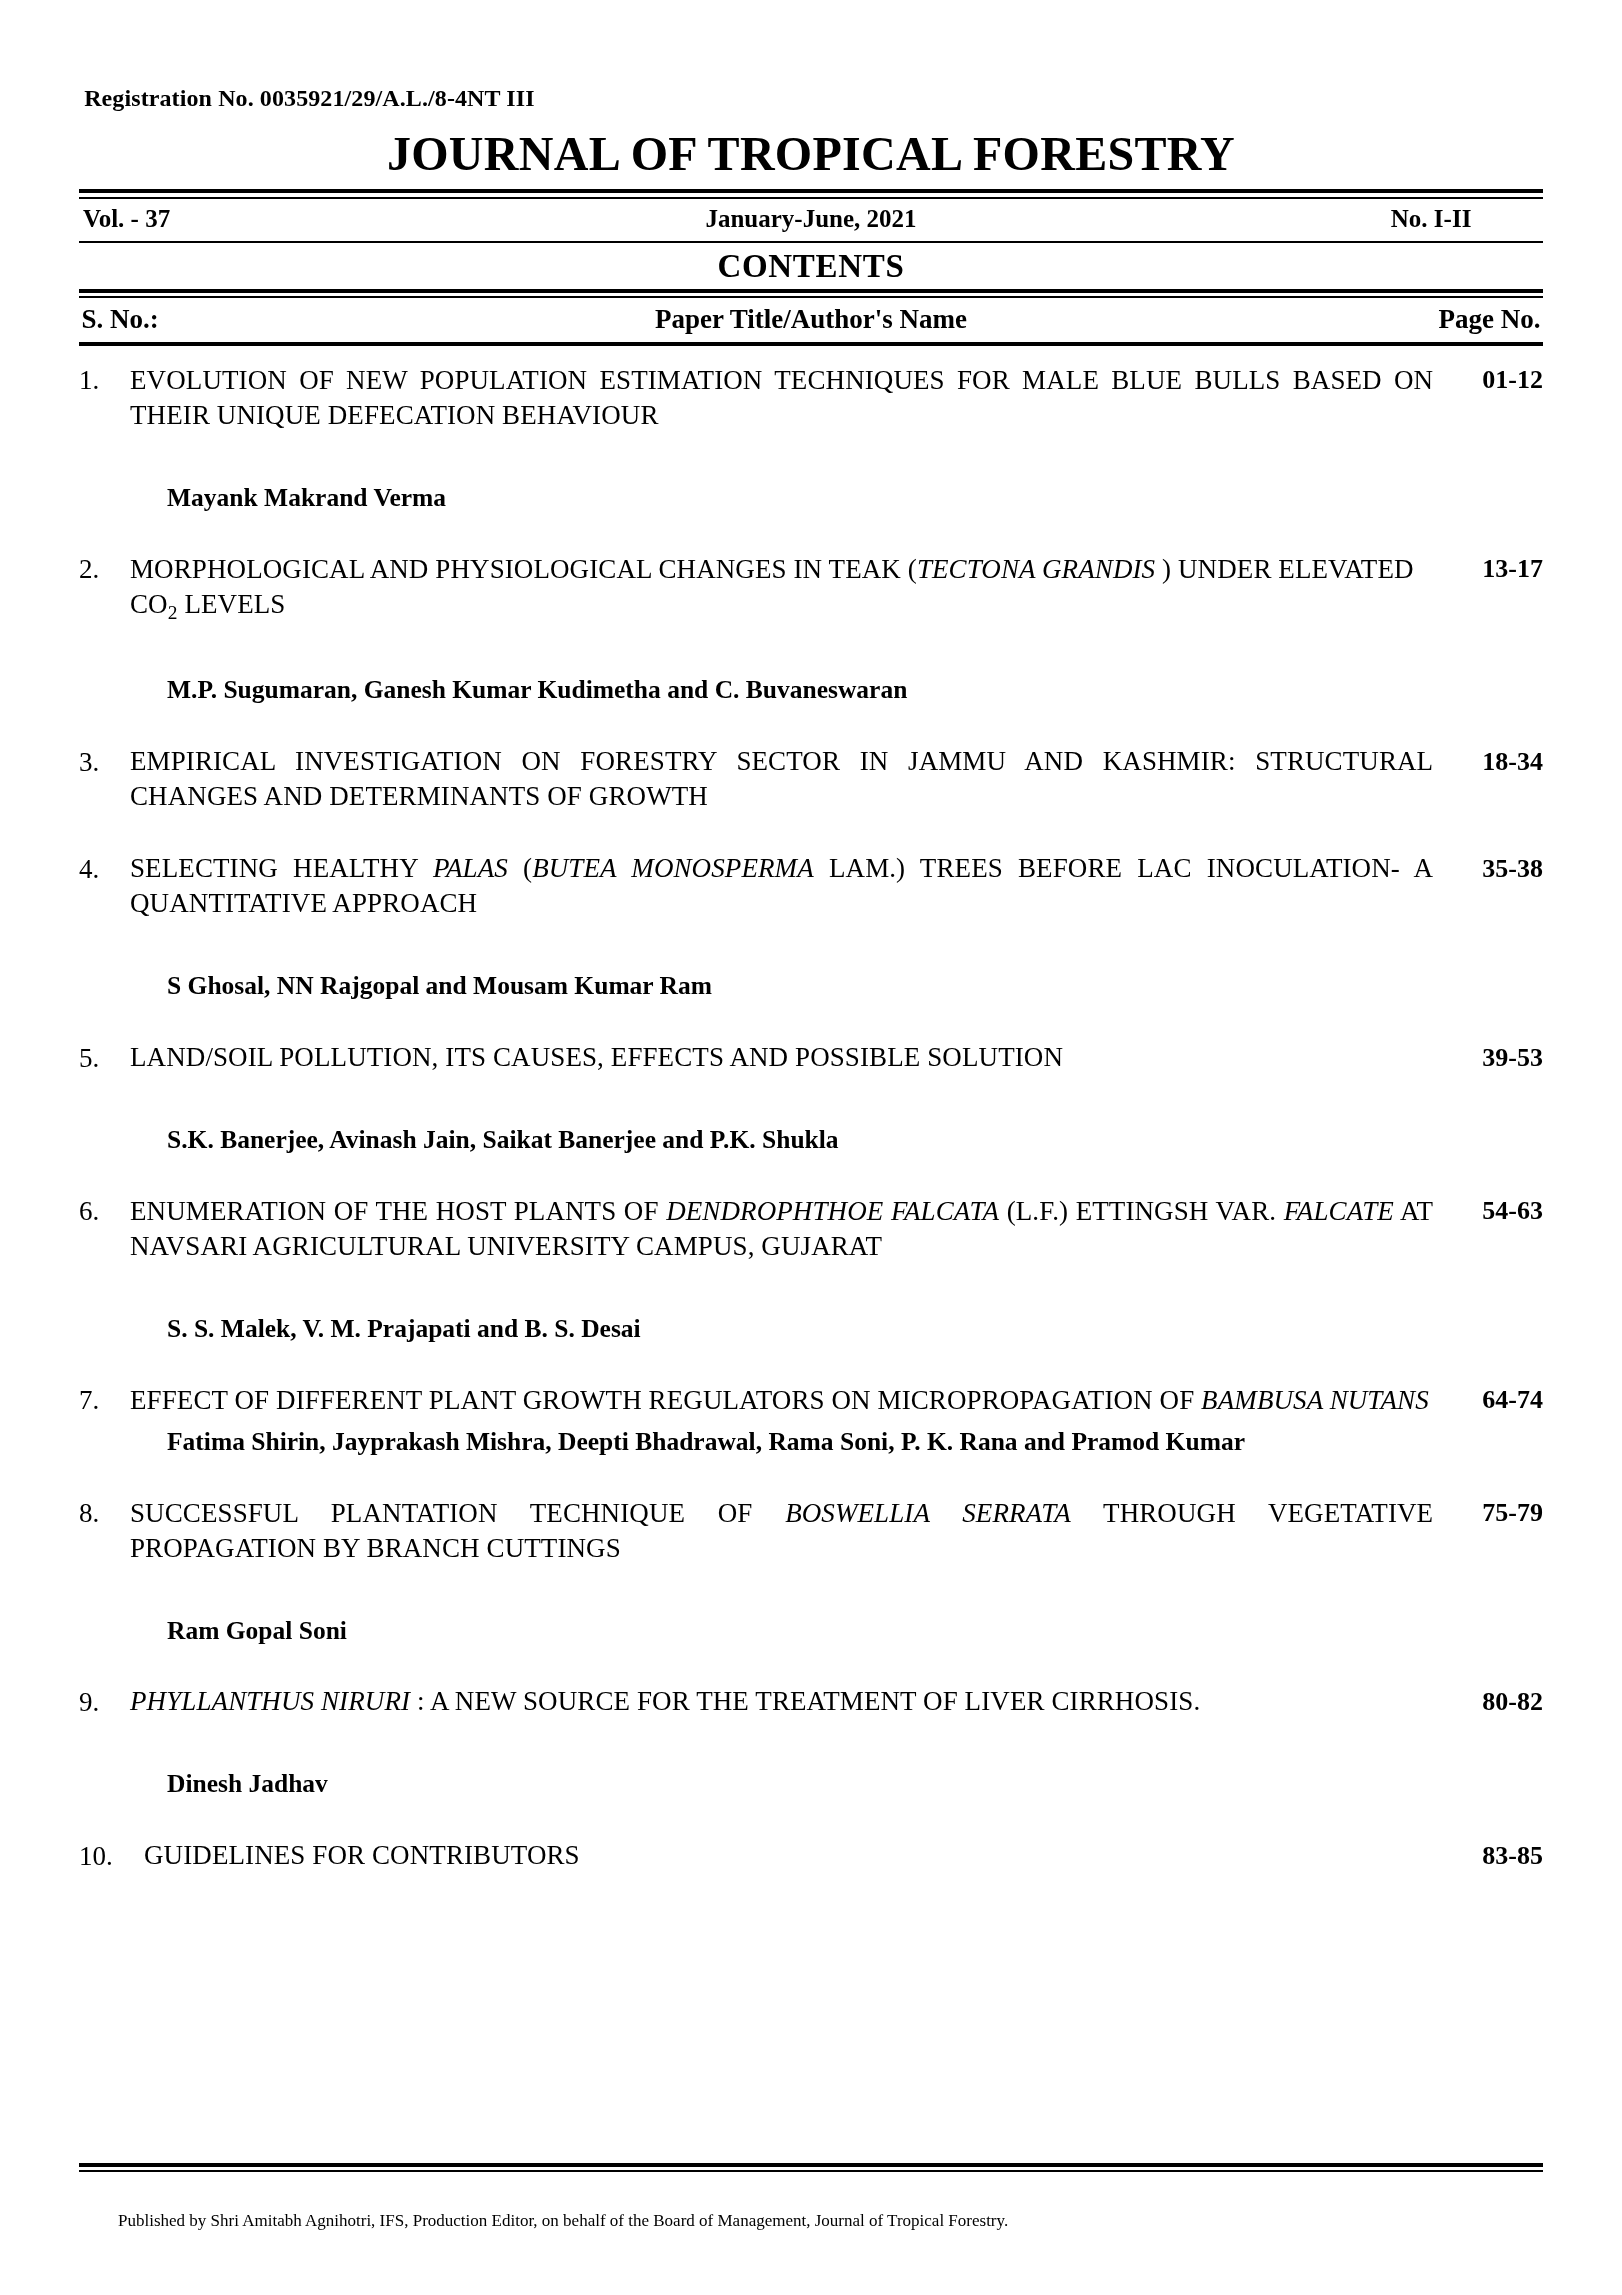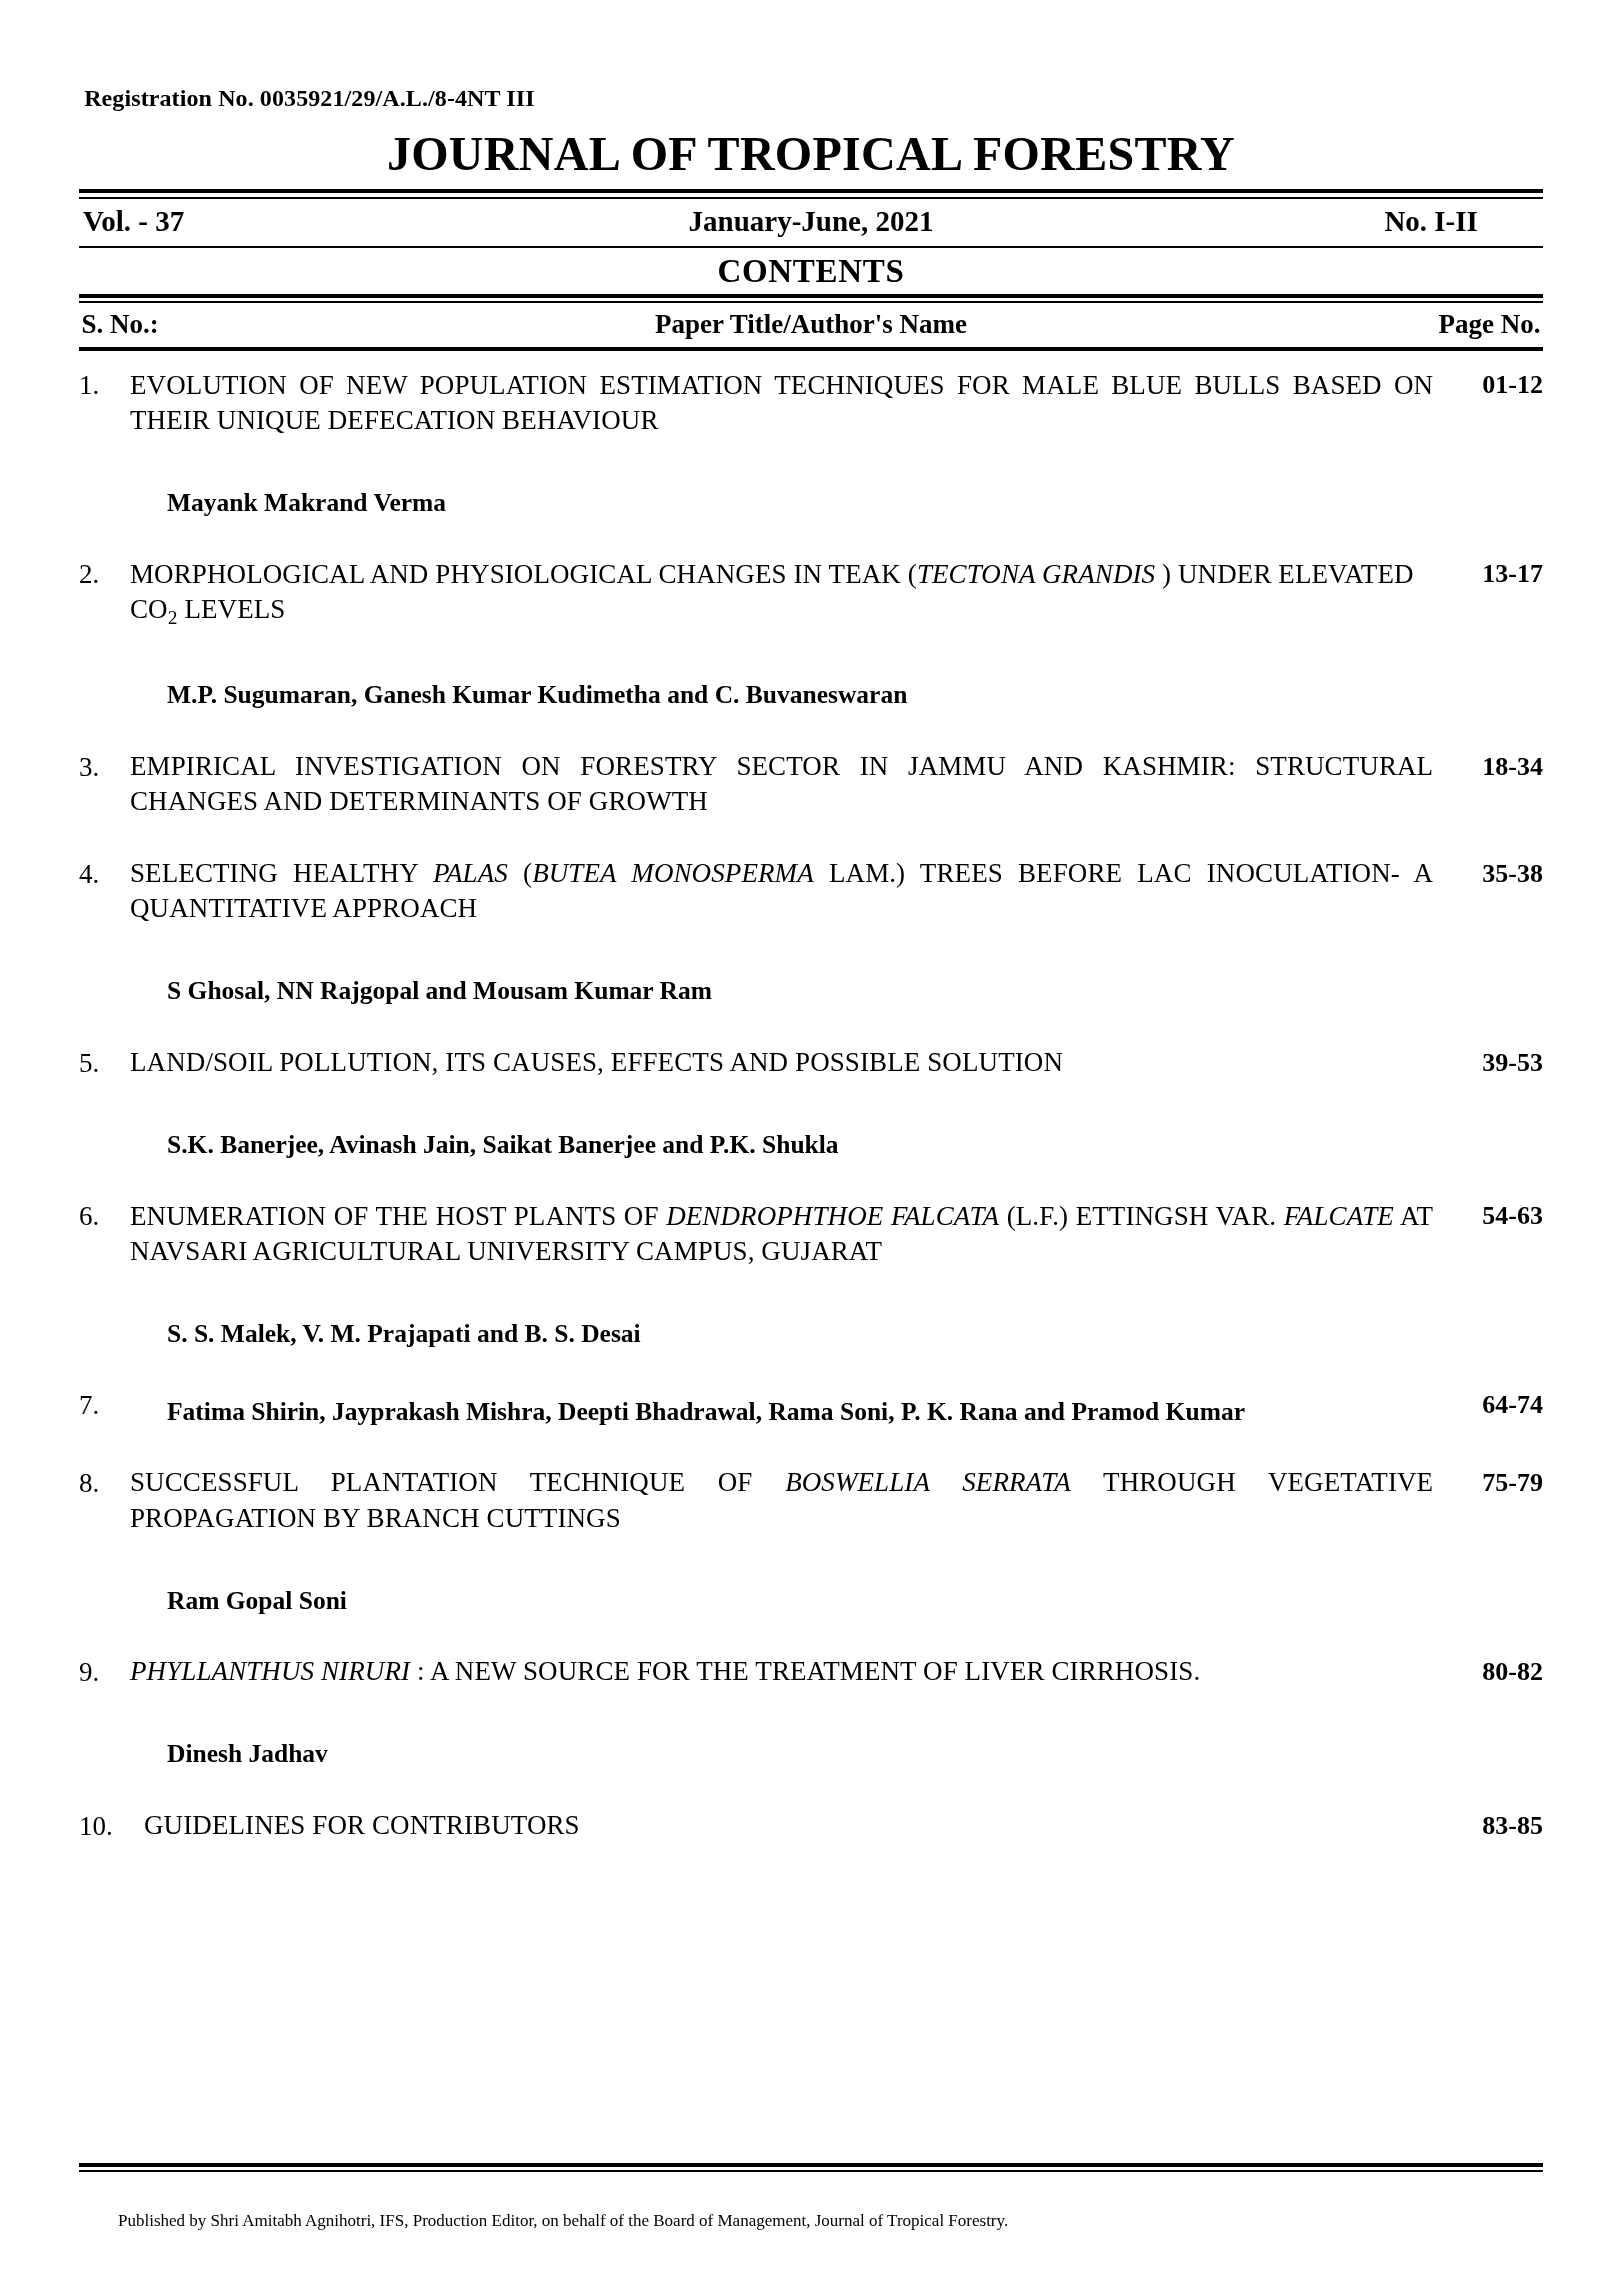--- a/index.html
+++ b/index.html
@@ -53,7 +53,7 @@
     display: flex;
     align-items: baseline;
     font-weight: bold;
-    font-size: 29px;
+    font-size: 25px;
     padding: 6.5px 3.9px 7.9px 3.9px;
   }
   .vol-left { flex: 0 0 auto; width: 216px; text-align: left; }

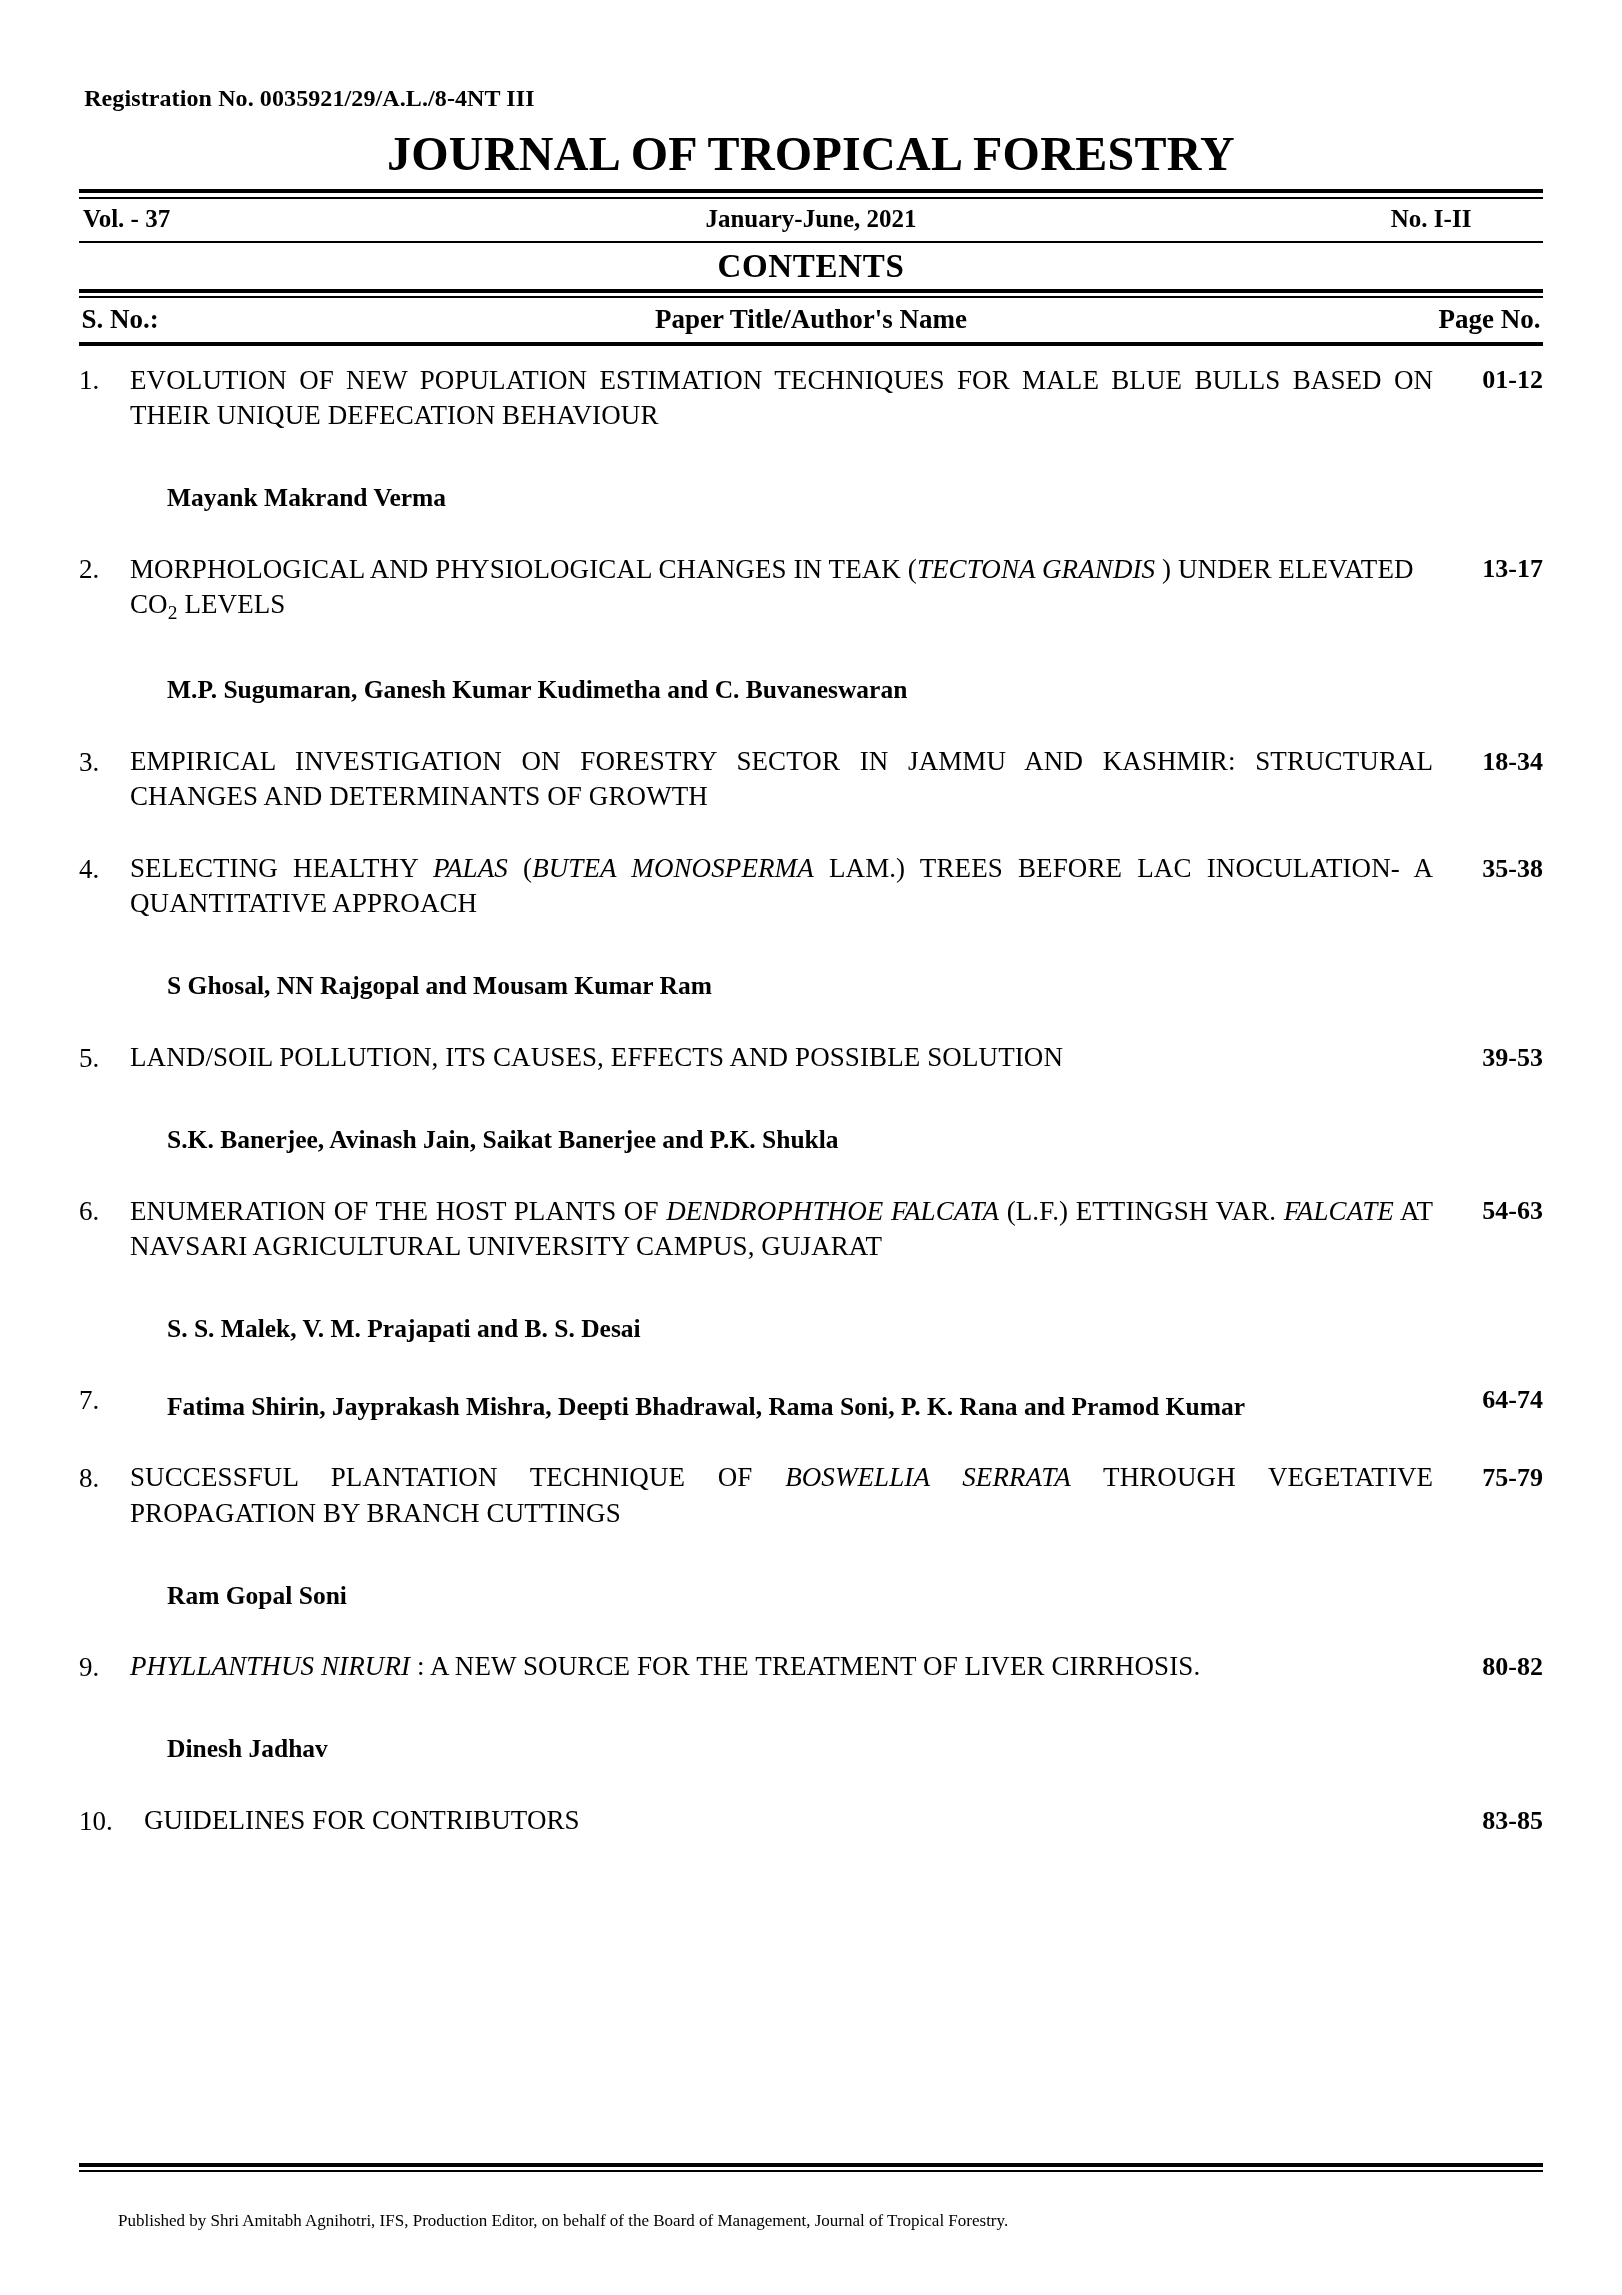--- a/index.html
+++ b/index.html
@@ -239,6 +239,7 @@
     <div class="entry">
       <div class="num">7.</div>
       <div class="body">
+        <div class="title-text nojust">EFFECT OF DIFFERENT PLANT GROWTH REGULATORS ON MICROPROPAGATION OF <em>BAMBUSA NUTANS</em></div>
         <div class="authors">Fatima Shirin,   Jayprakash Mishra, Deepti Bhadrawal, Rama Soni, P. K. Rana and Pramod Kumar</div>
       </div>
       <div class="pages">64-74</div>

